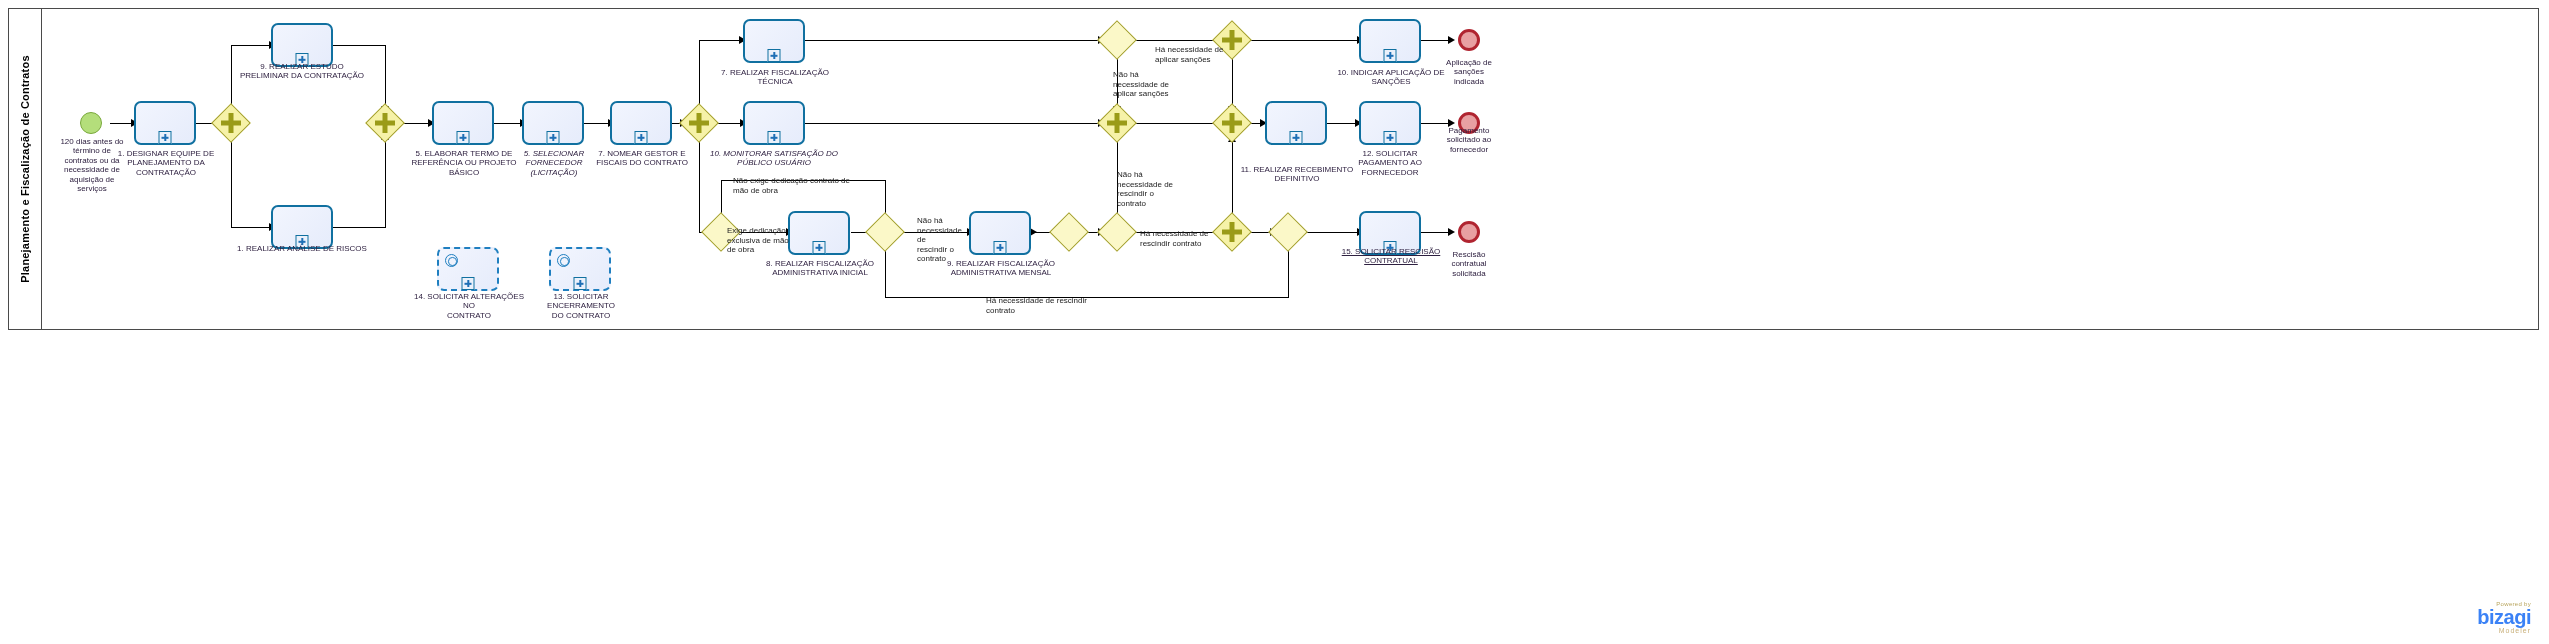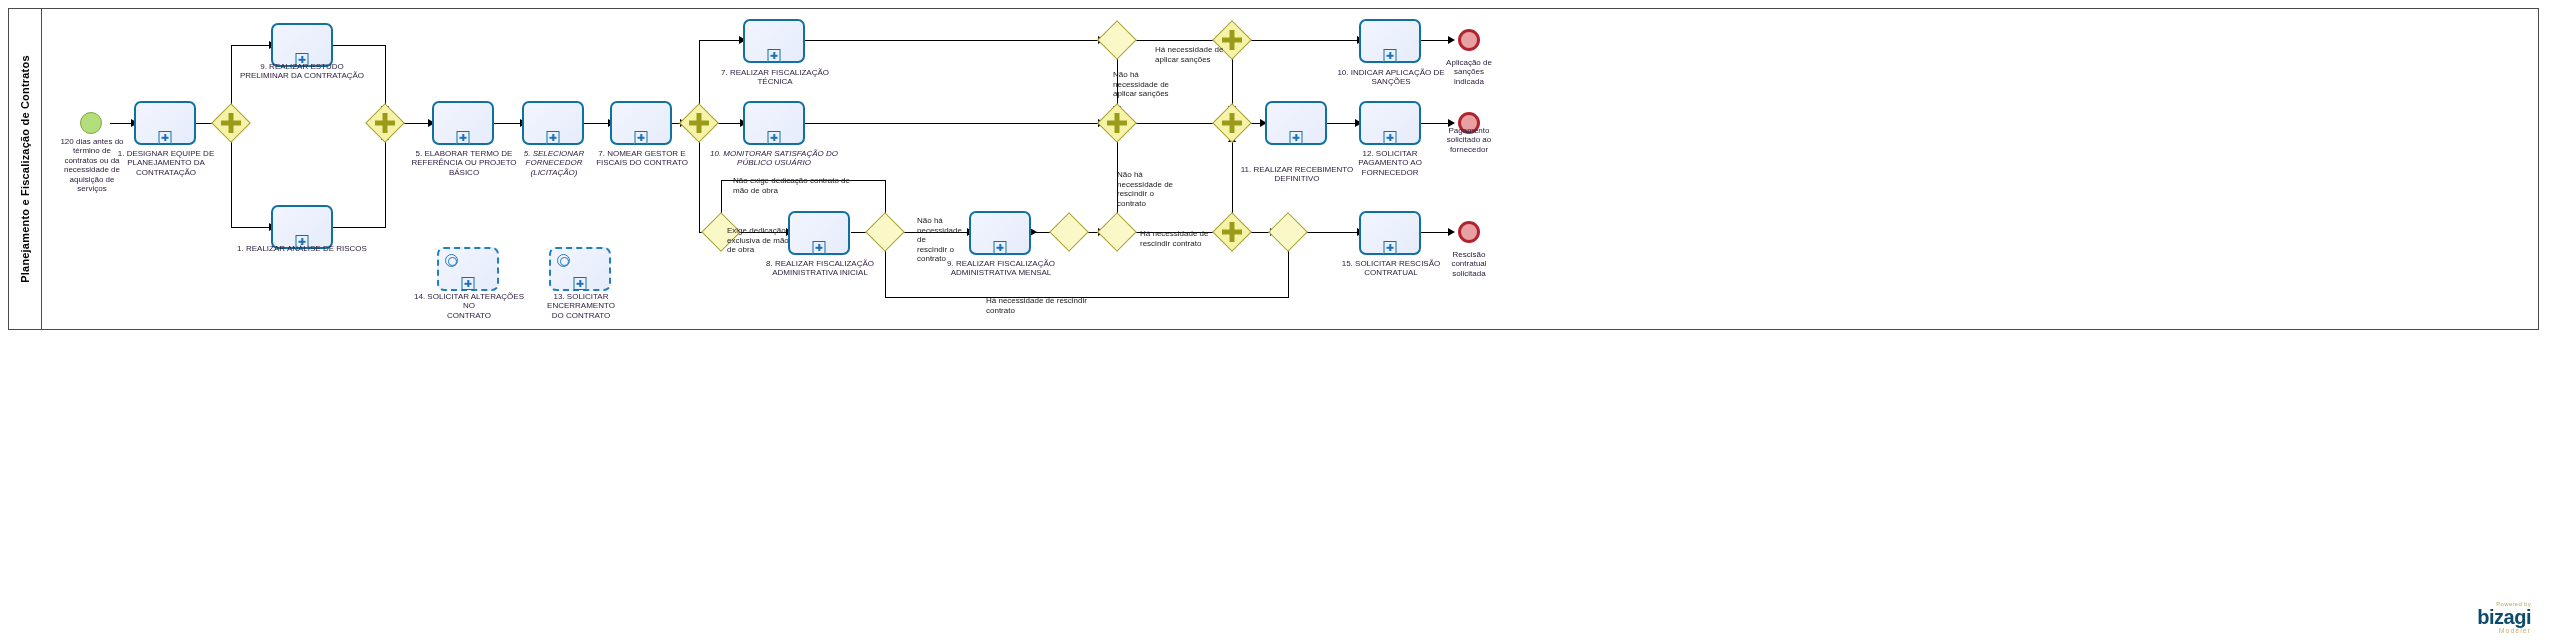--- a/index.html
+++ b/index.html
@@ -332,7 +332,7 @@
   <div class="task" style="left:1359px;top:211px;">
     <div class="plus-marker"></div>
   </div>
-  <div class="task-label" style="left:1334px;top:259px;width:114px;">15. SOLICITAR RESCISÃO
+  <div class="task-label" style="left:1334px;top:247px;width:114px;text-decoration:underline;">15. SOLICITAR RESCISÃO
 CONTRATUAL</div>
 
   <div class="task" style="left:1359px;top:19px;">

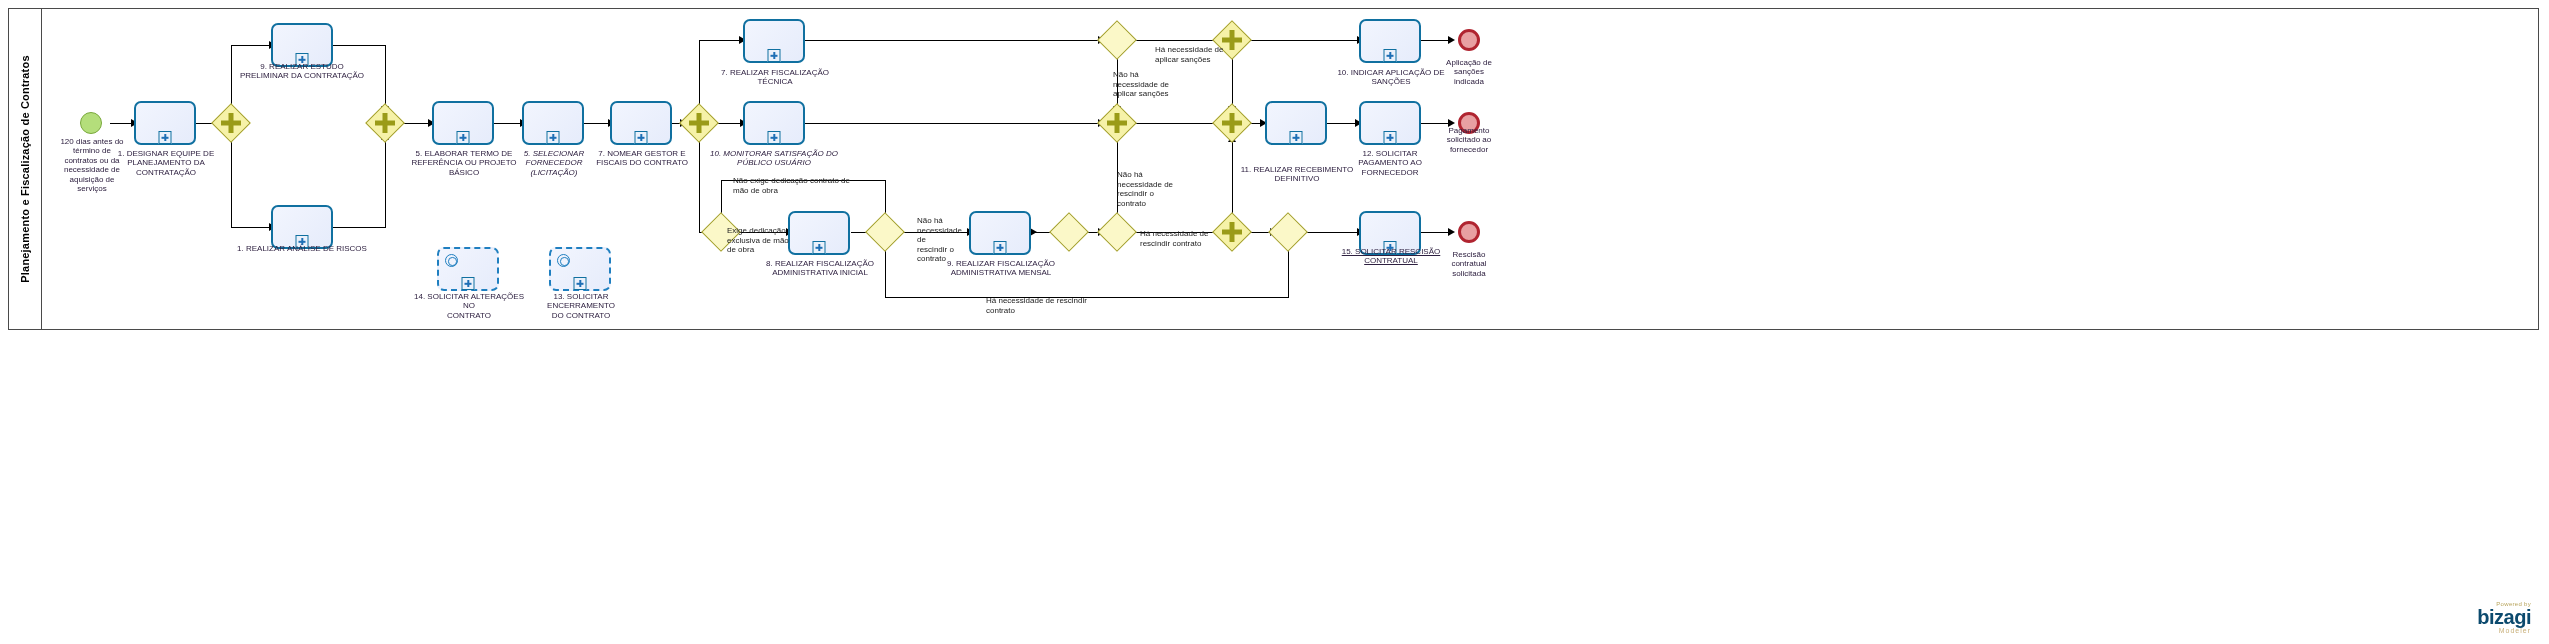--- a/index.html
+++ b/index.html
@@ -53,7 +53,7 @@
   
   .wm{position:absolute;right:18px;bottom:10px;text-align:right;}
   .wm-top{font-size:6px;color:#b9a55e;letter-spacing:.3px;}
-  .wm-main{font-size:20px;font-weight:bold;color:#0c4a6e;letter-spacing:-.5px;line-height:20px;}
+  .wm-main{font-size:20px;font-weight:bold;color:#3b82f6;letter-spacing:-.5px;line-height:20px;}
   .wm-sub{font-size:7px;color:#c9b07a;letter-spacing:1px;}
 </style>
 </head>

